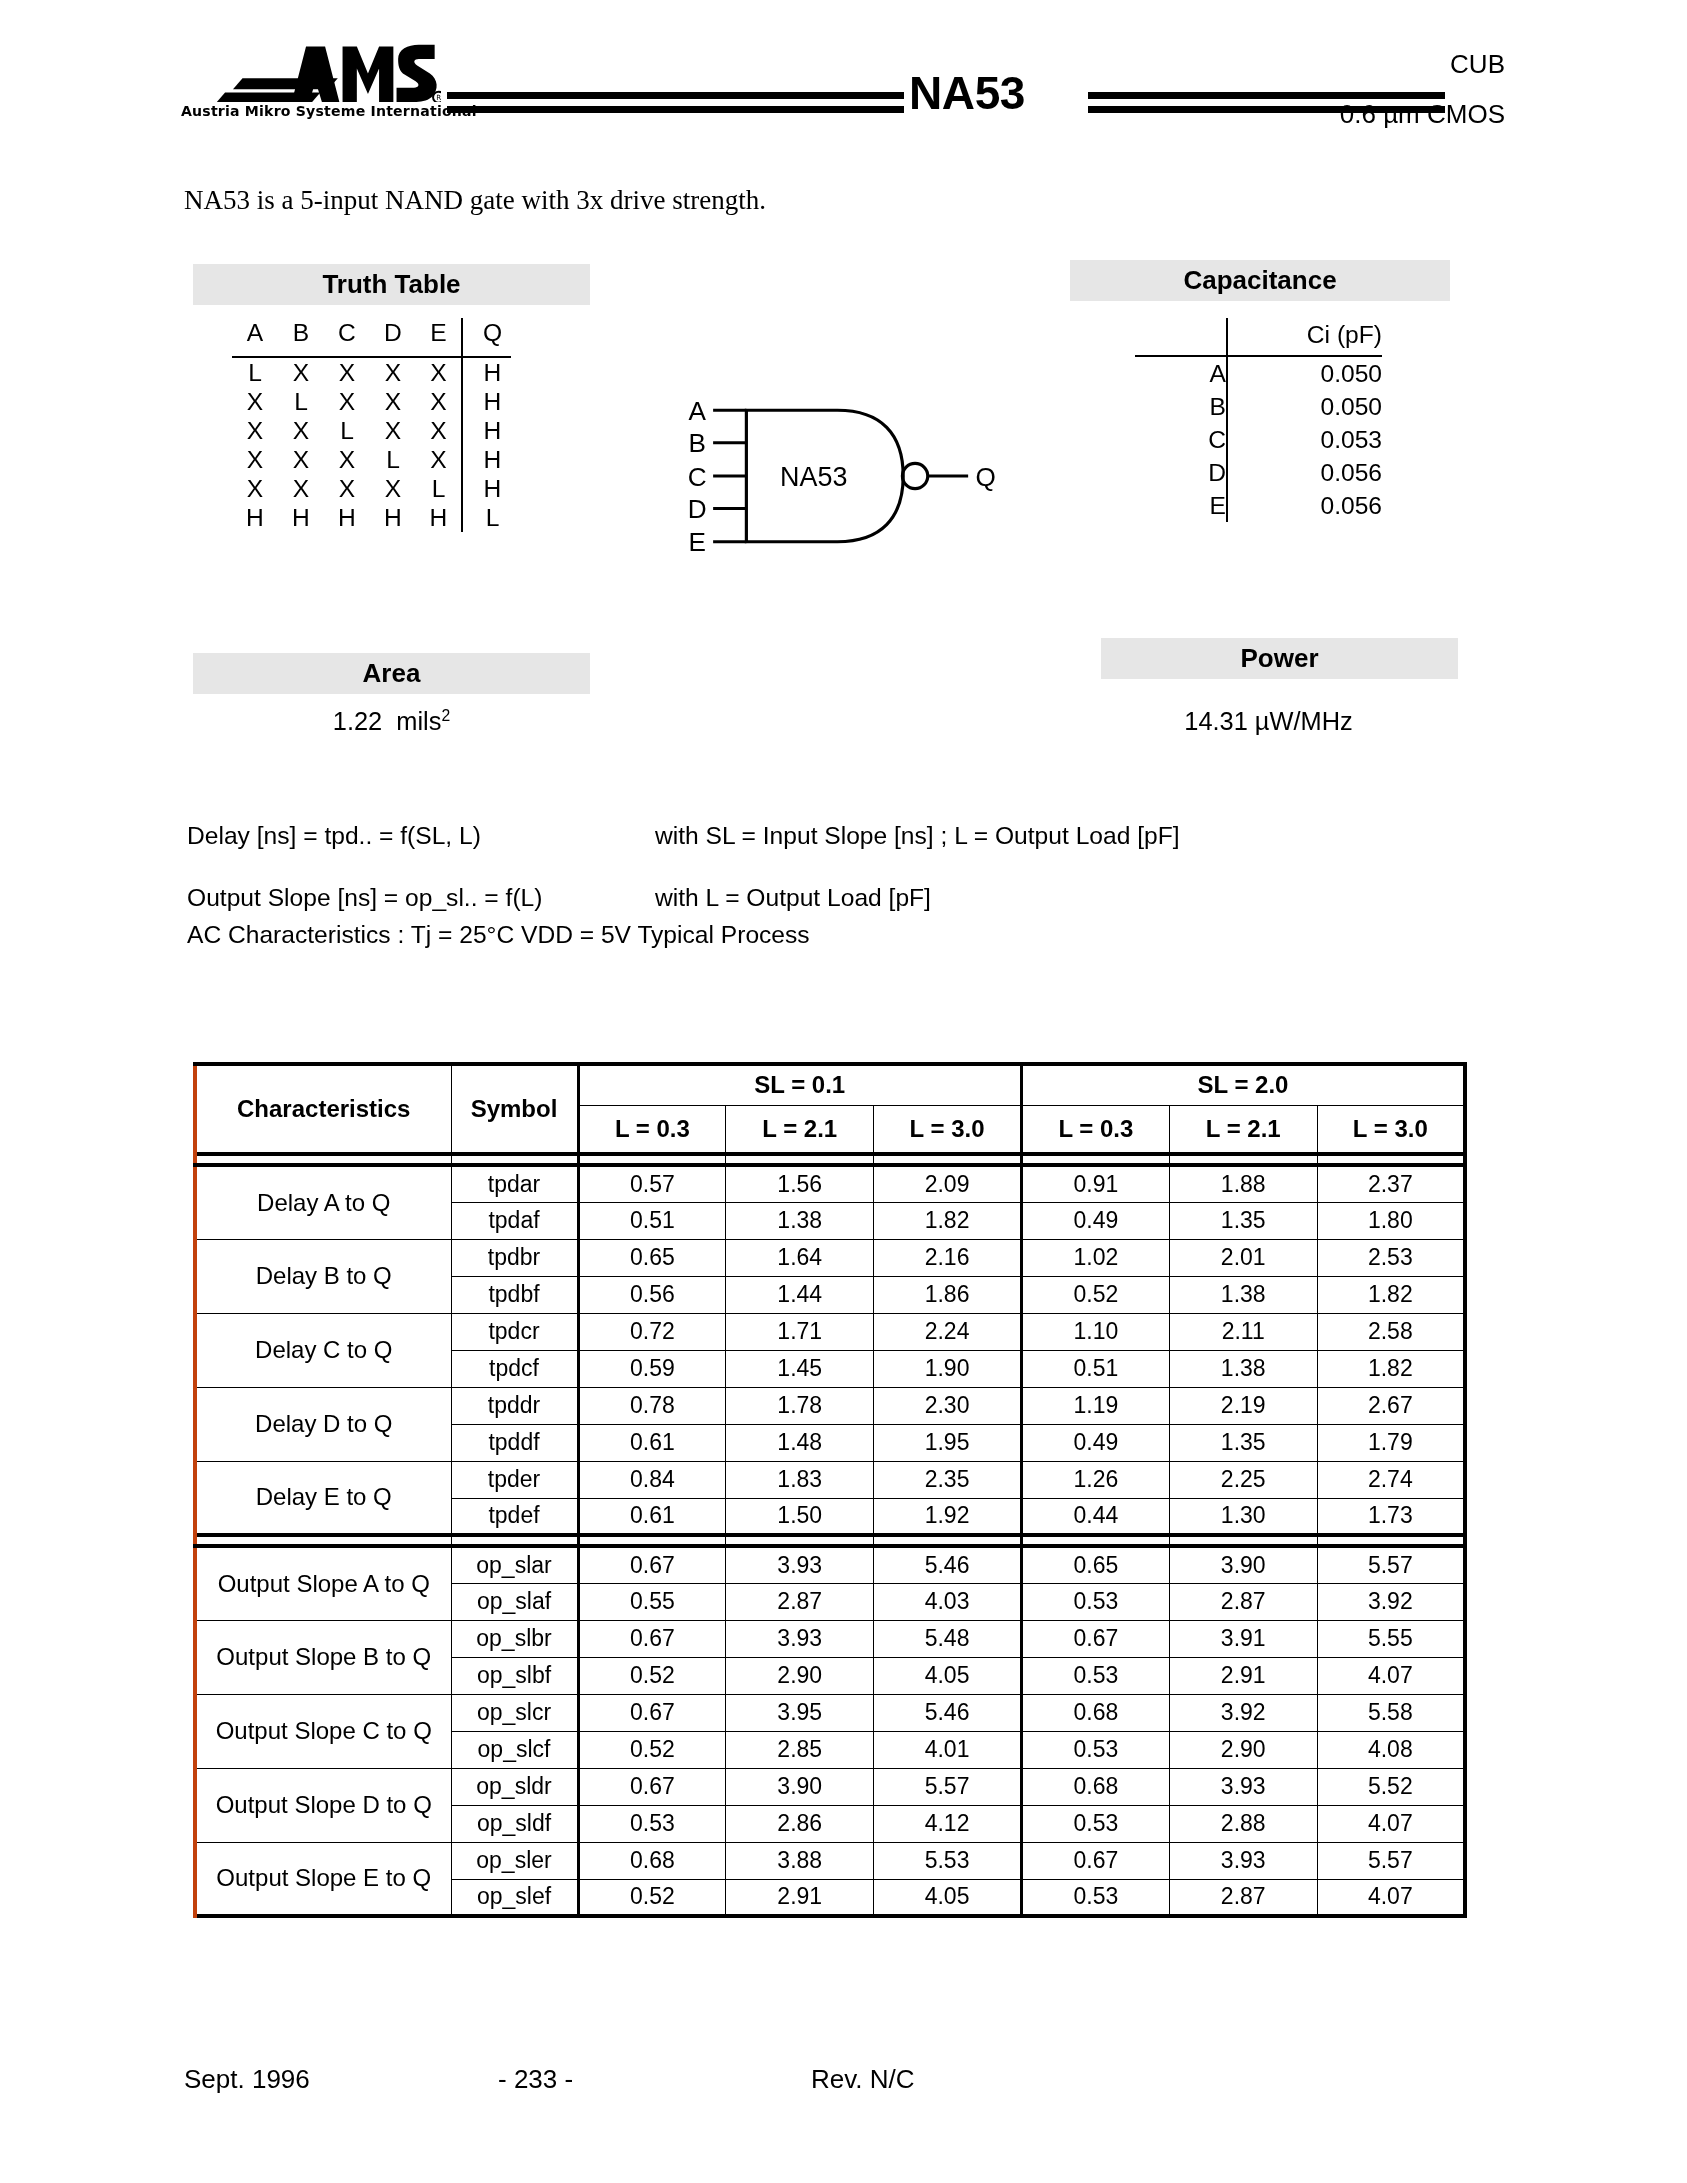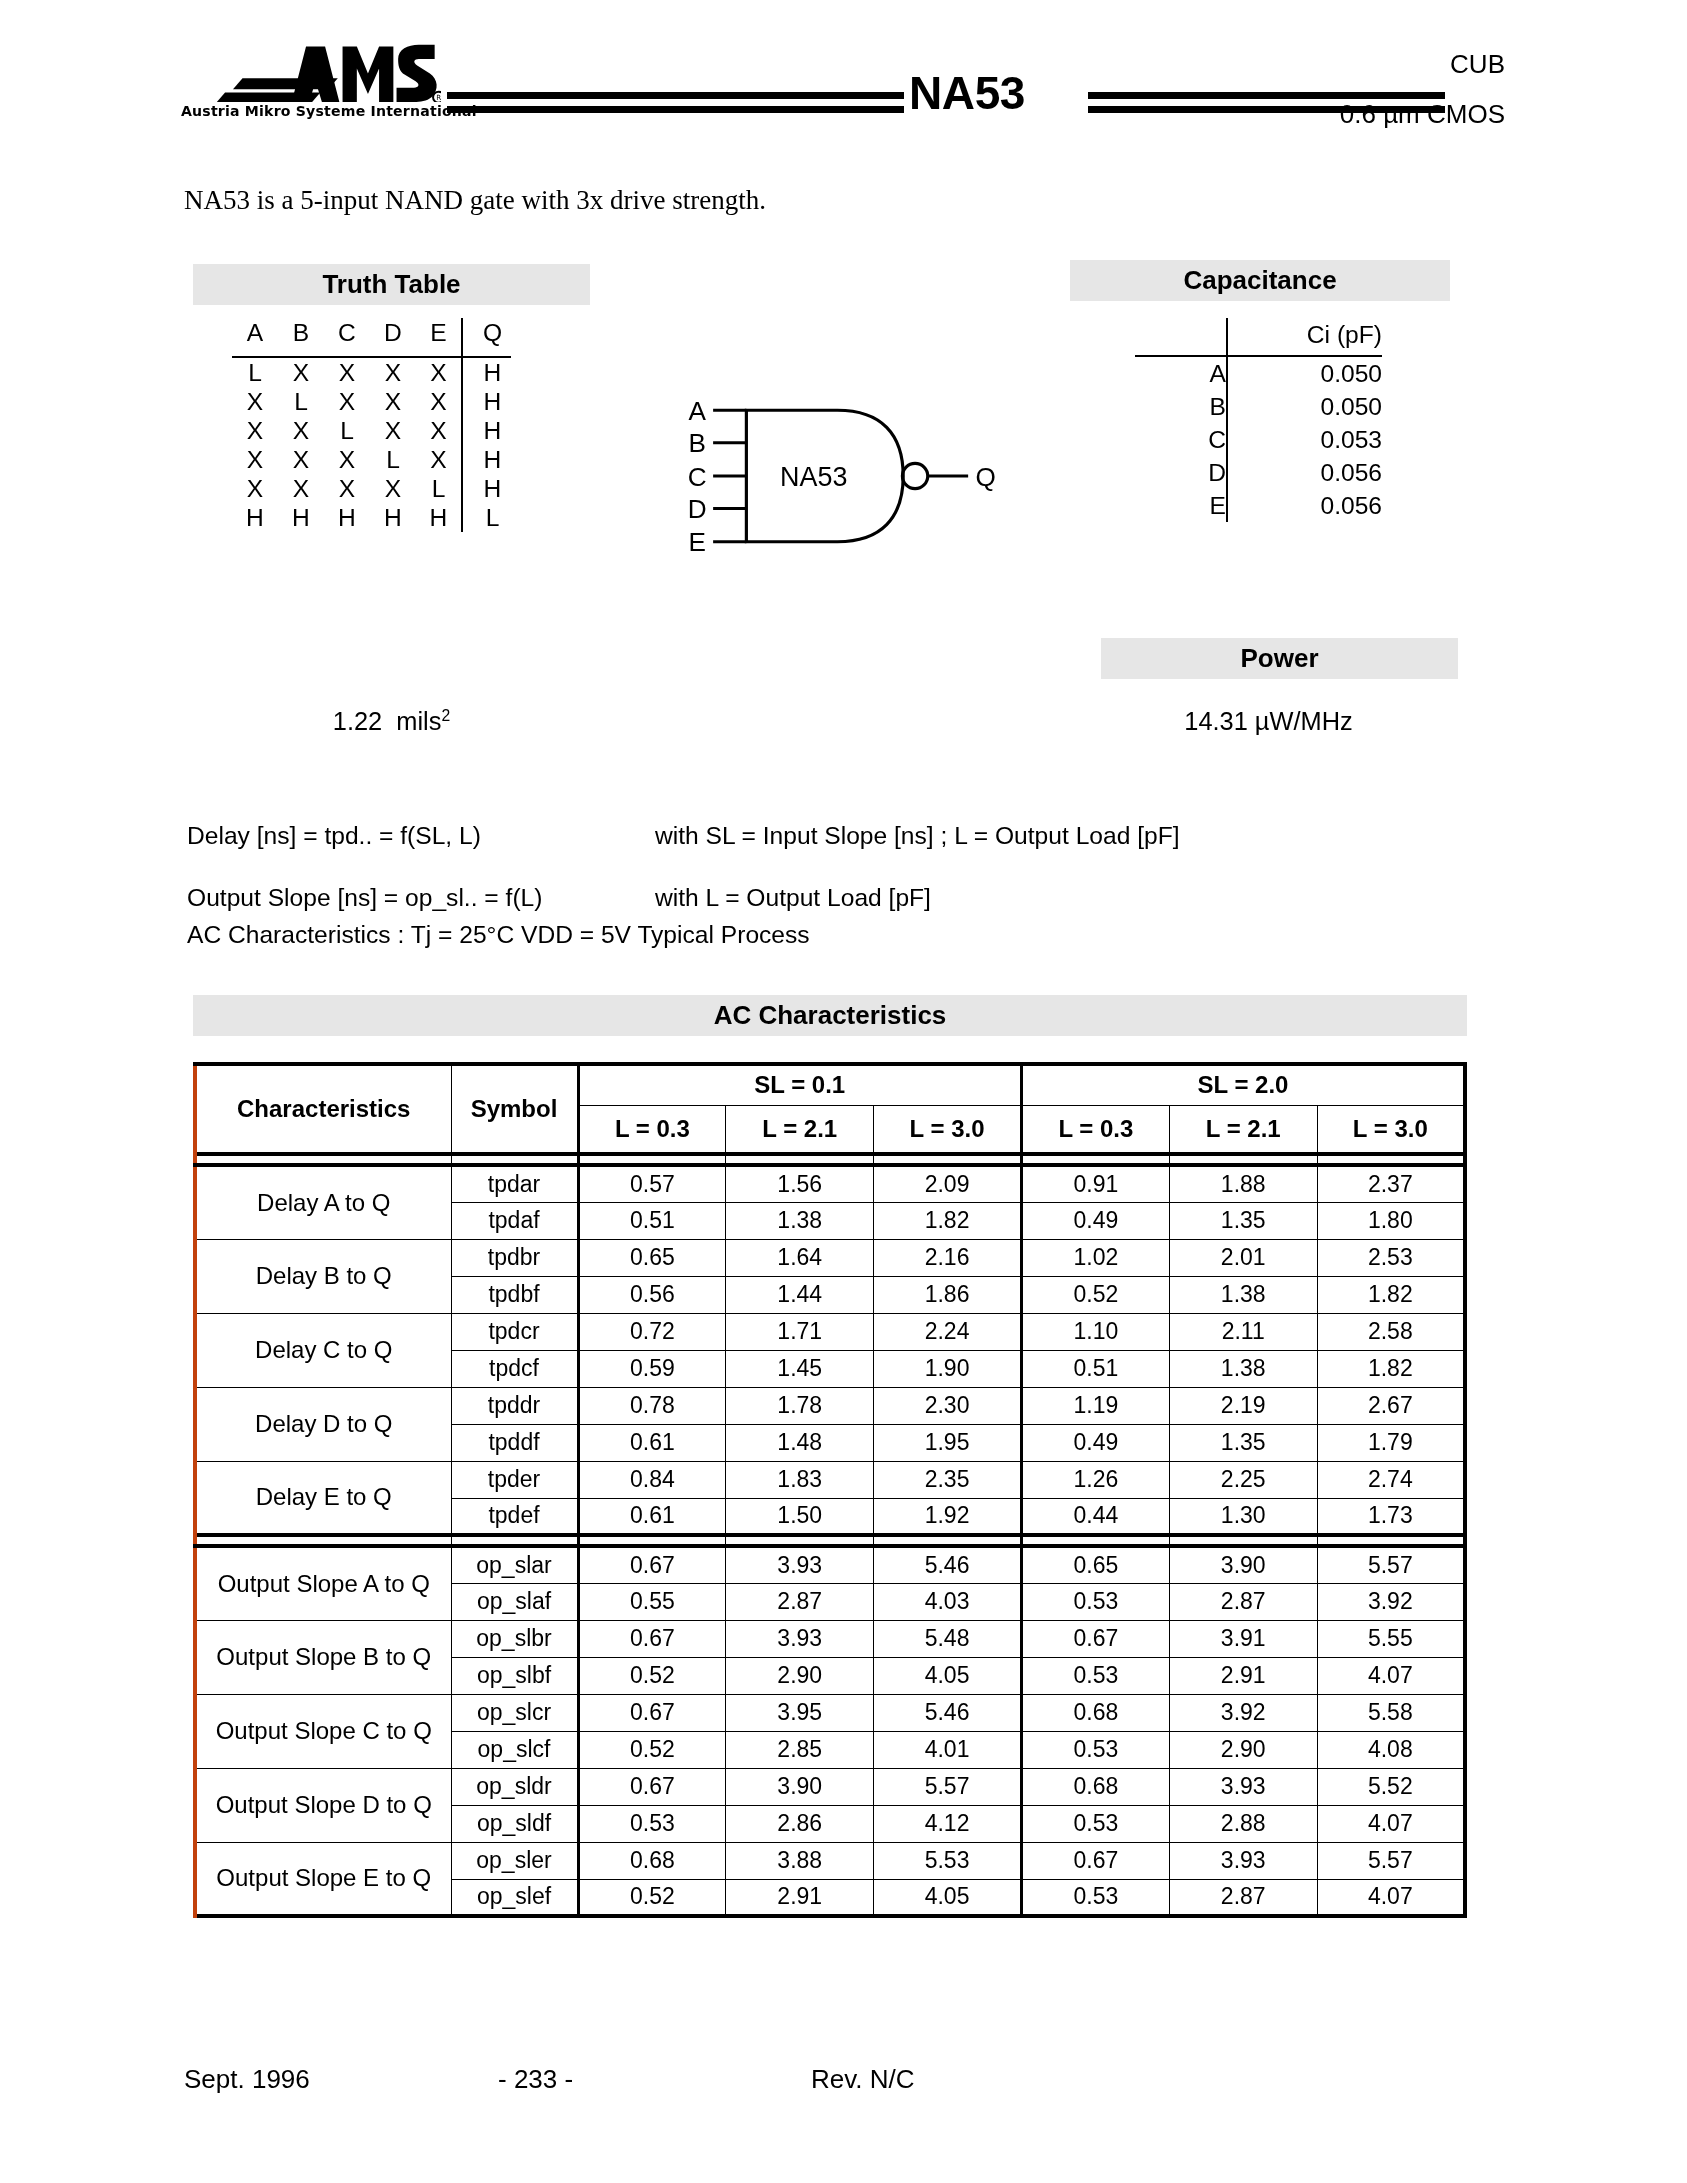--- a/index.html
+++ b/index.html
@@ -288,6 +288,7 @@
 
   <div class="band" id="band-truth">Truth Table</div>
   <div class="band" id="band-cap">Capacitance</div>
+  <div class="band" id="band-area">Area</div>
   <div class="band" id="band-power">Power</div>
   <div class="band" id="band-ac">AC Characteristics</div>
 

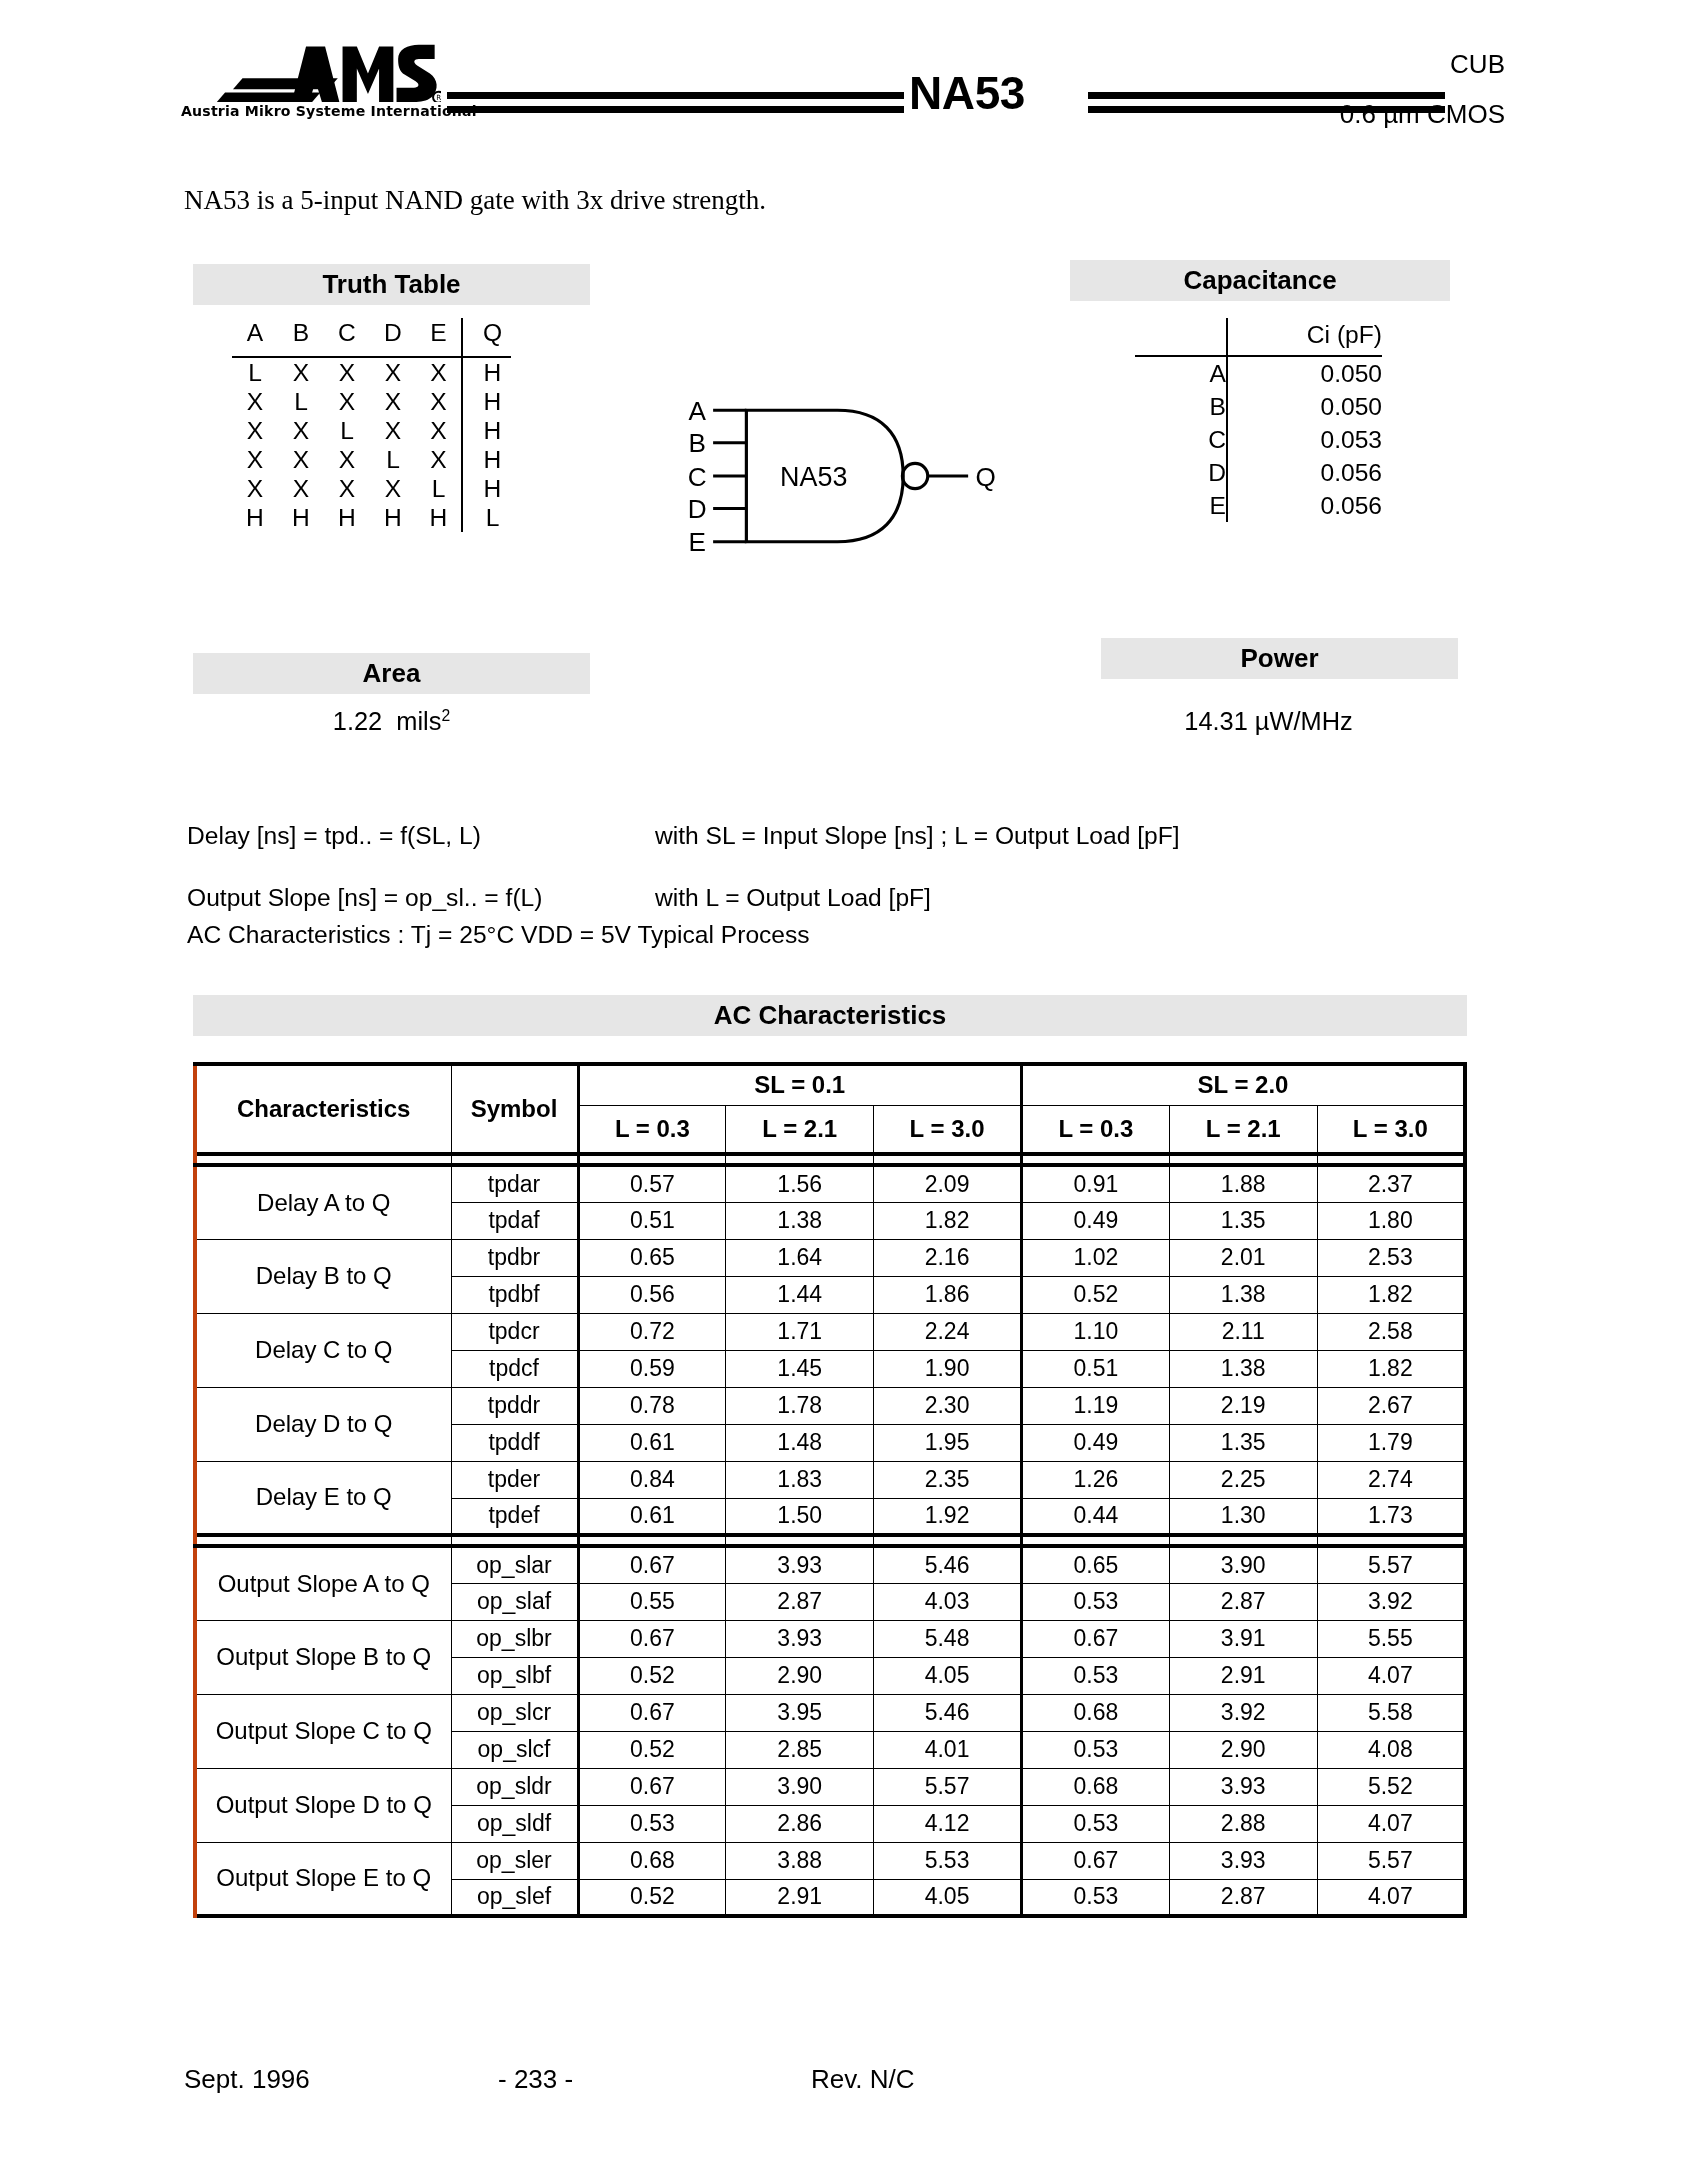--- a/index.html
+++ b/index.html
@@ -290,7 +290,6 @@
   <div class="band" id="band-cap">Capacitance</div>
   <div class="band" id="band-area">Area</div>
   <div class="band" id="band-power">Power</div>
-  <div class="band" id="band-ac">AC Characteristics</div>
 
   <div class="truth">
     <table>

